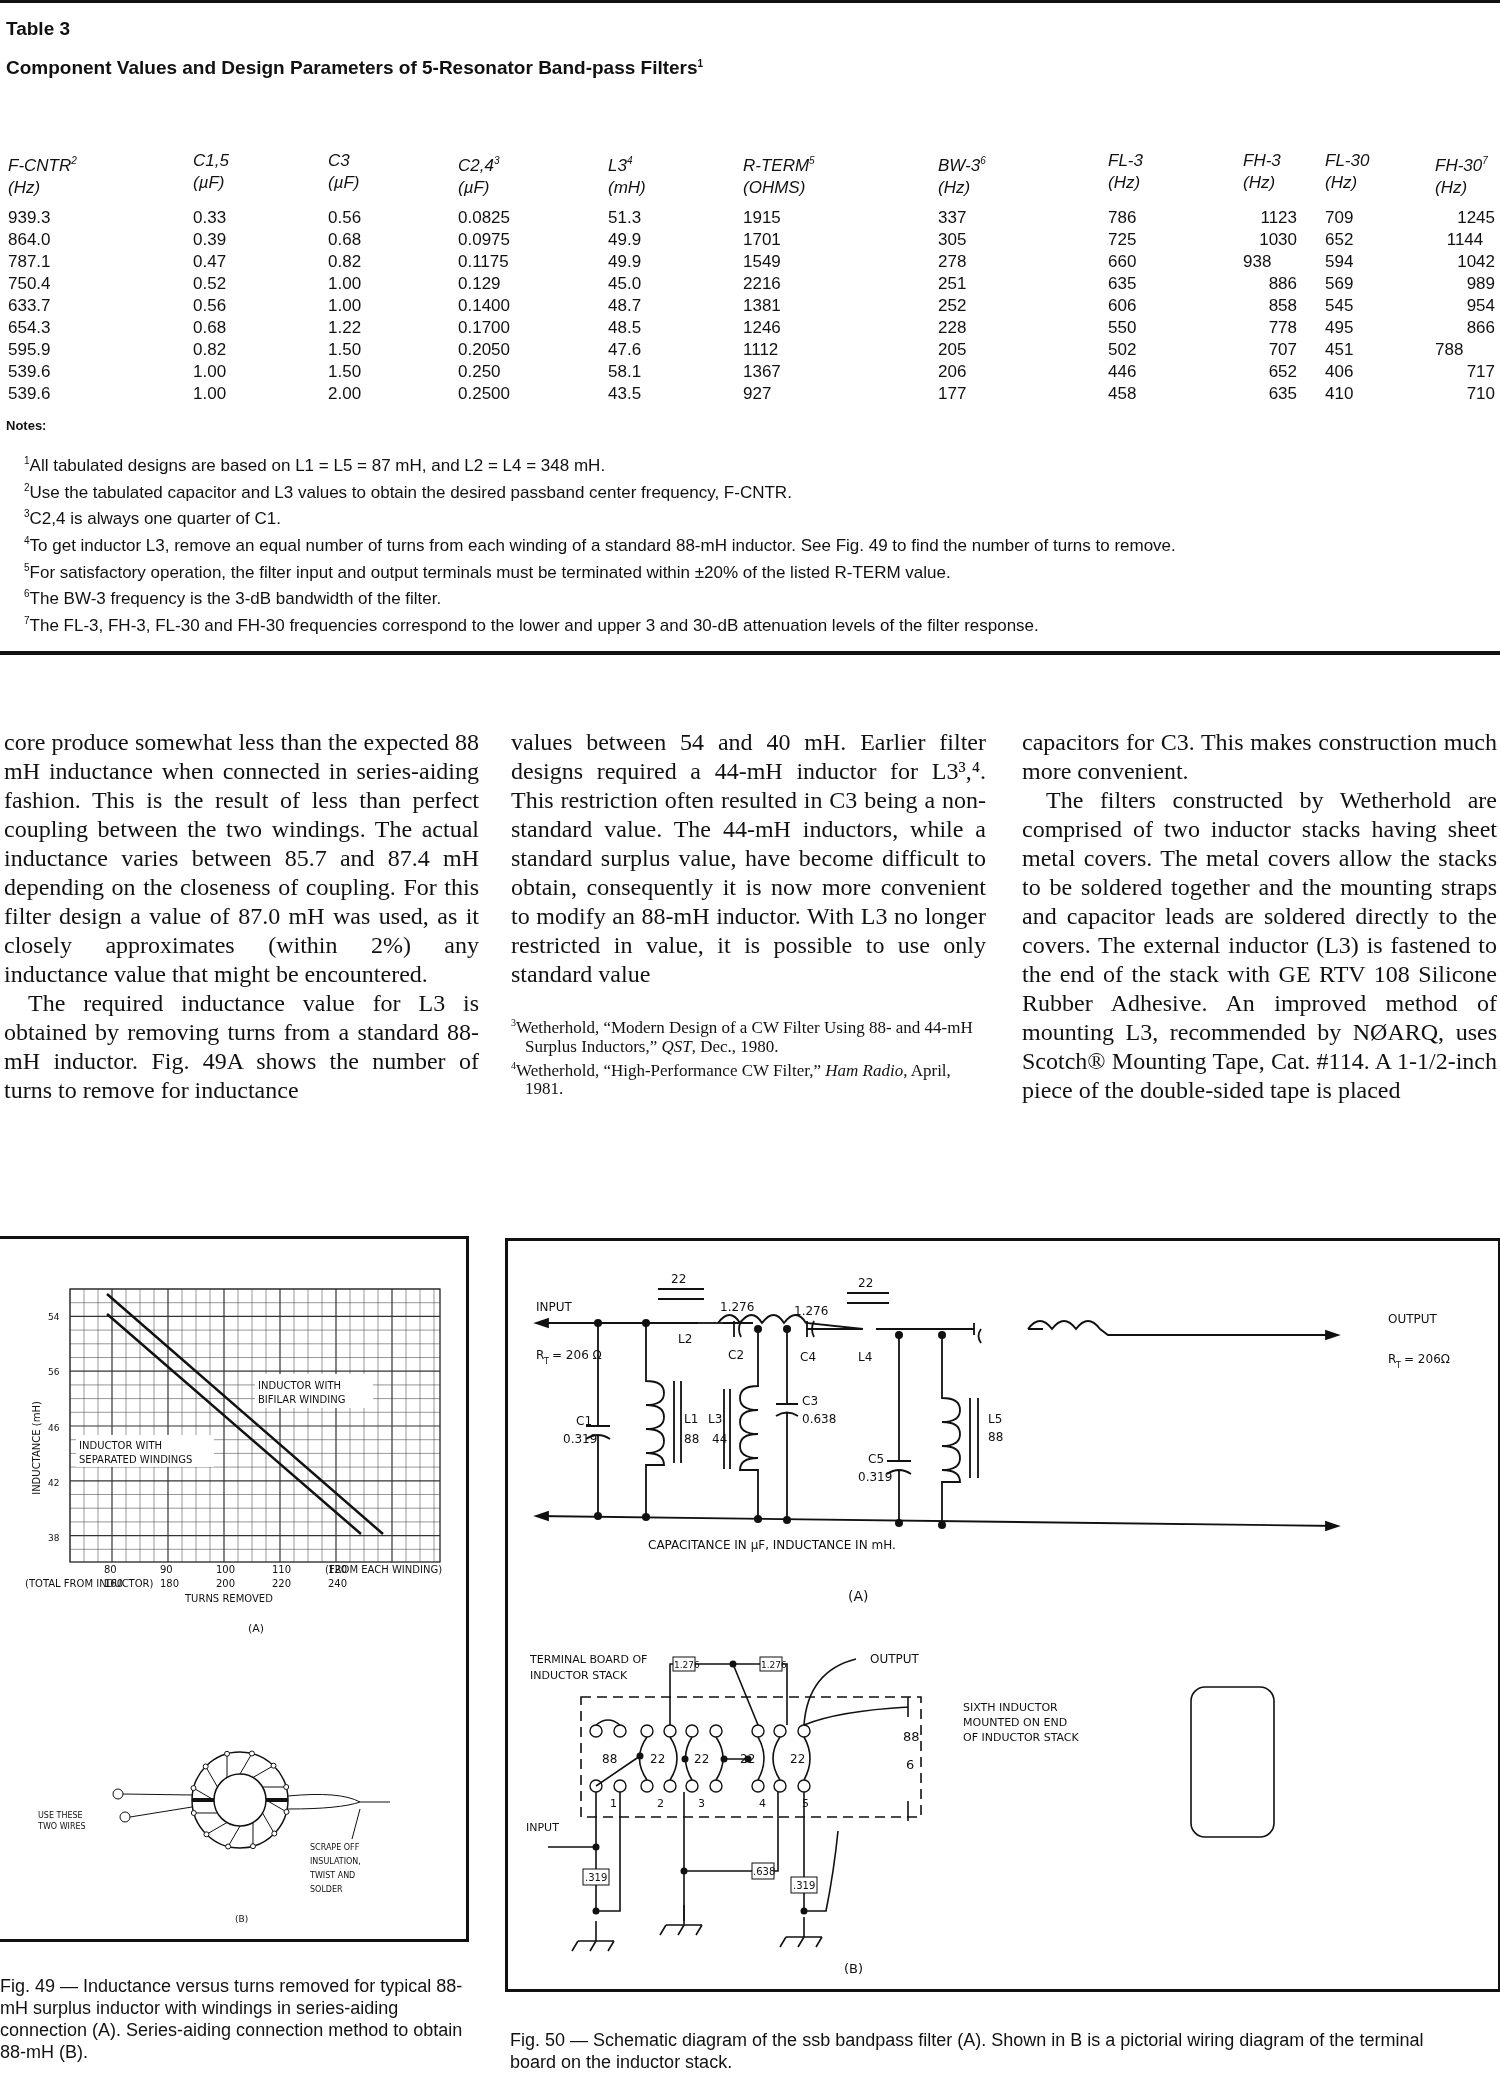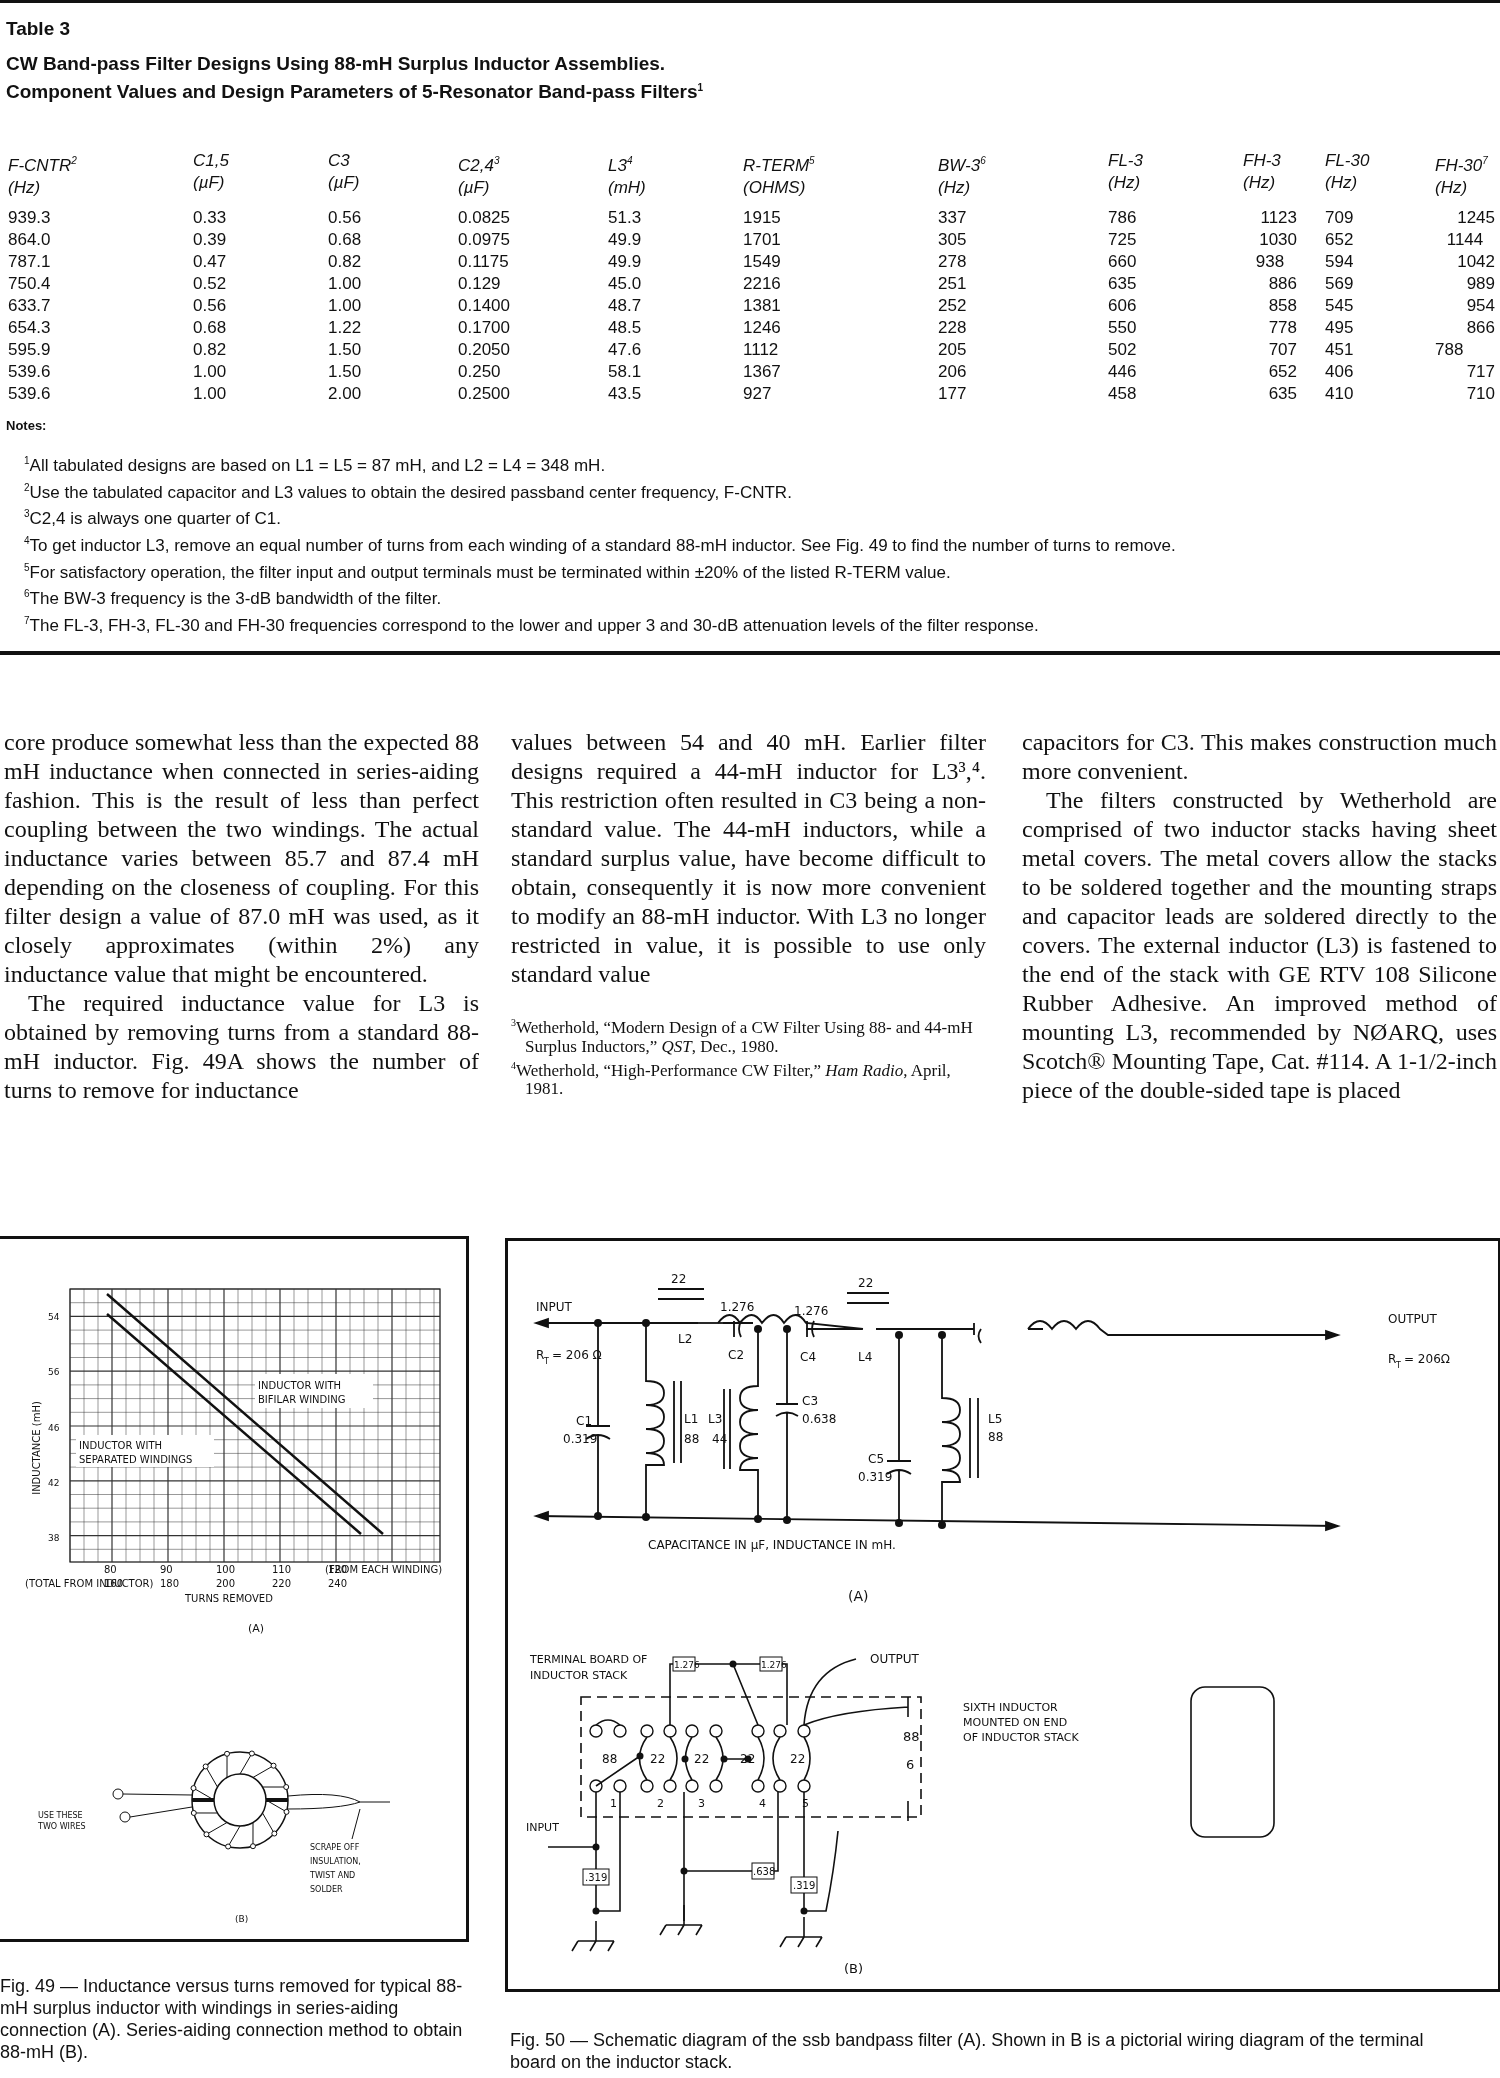--- a/index.html
+++ b/index.html
@@ -29,7 +29,6 @@
 
 <div class="abs t-label" style="left:6px;top:18px;">Table 3</div>
 <div class="abs t-title" style="left:6px;top:52px;">
-  <div>CW Band-pass Filter Designs Using 88-mH Surplus Inductor Assemblies.</div>
   <div><span>Component Values and Design Parameters of 5-Resonator Band-pass Filters</span><sup style="font-size:10px">1</sup></div>
 </div>
 

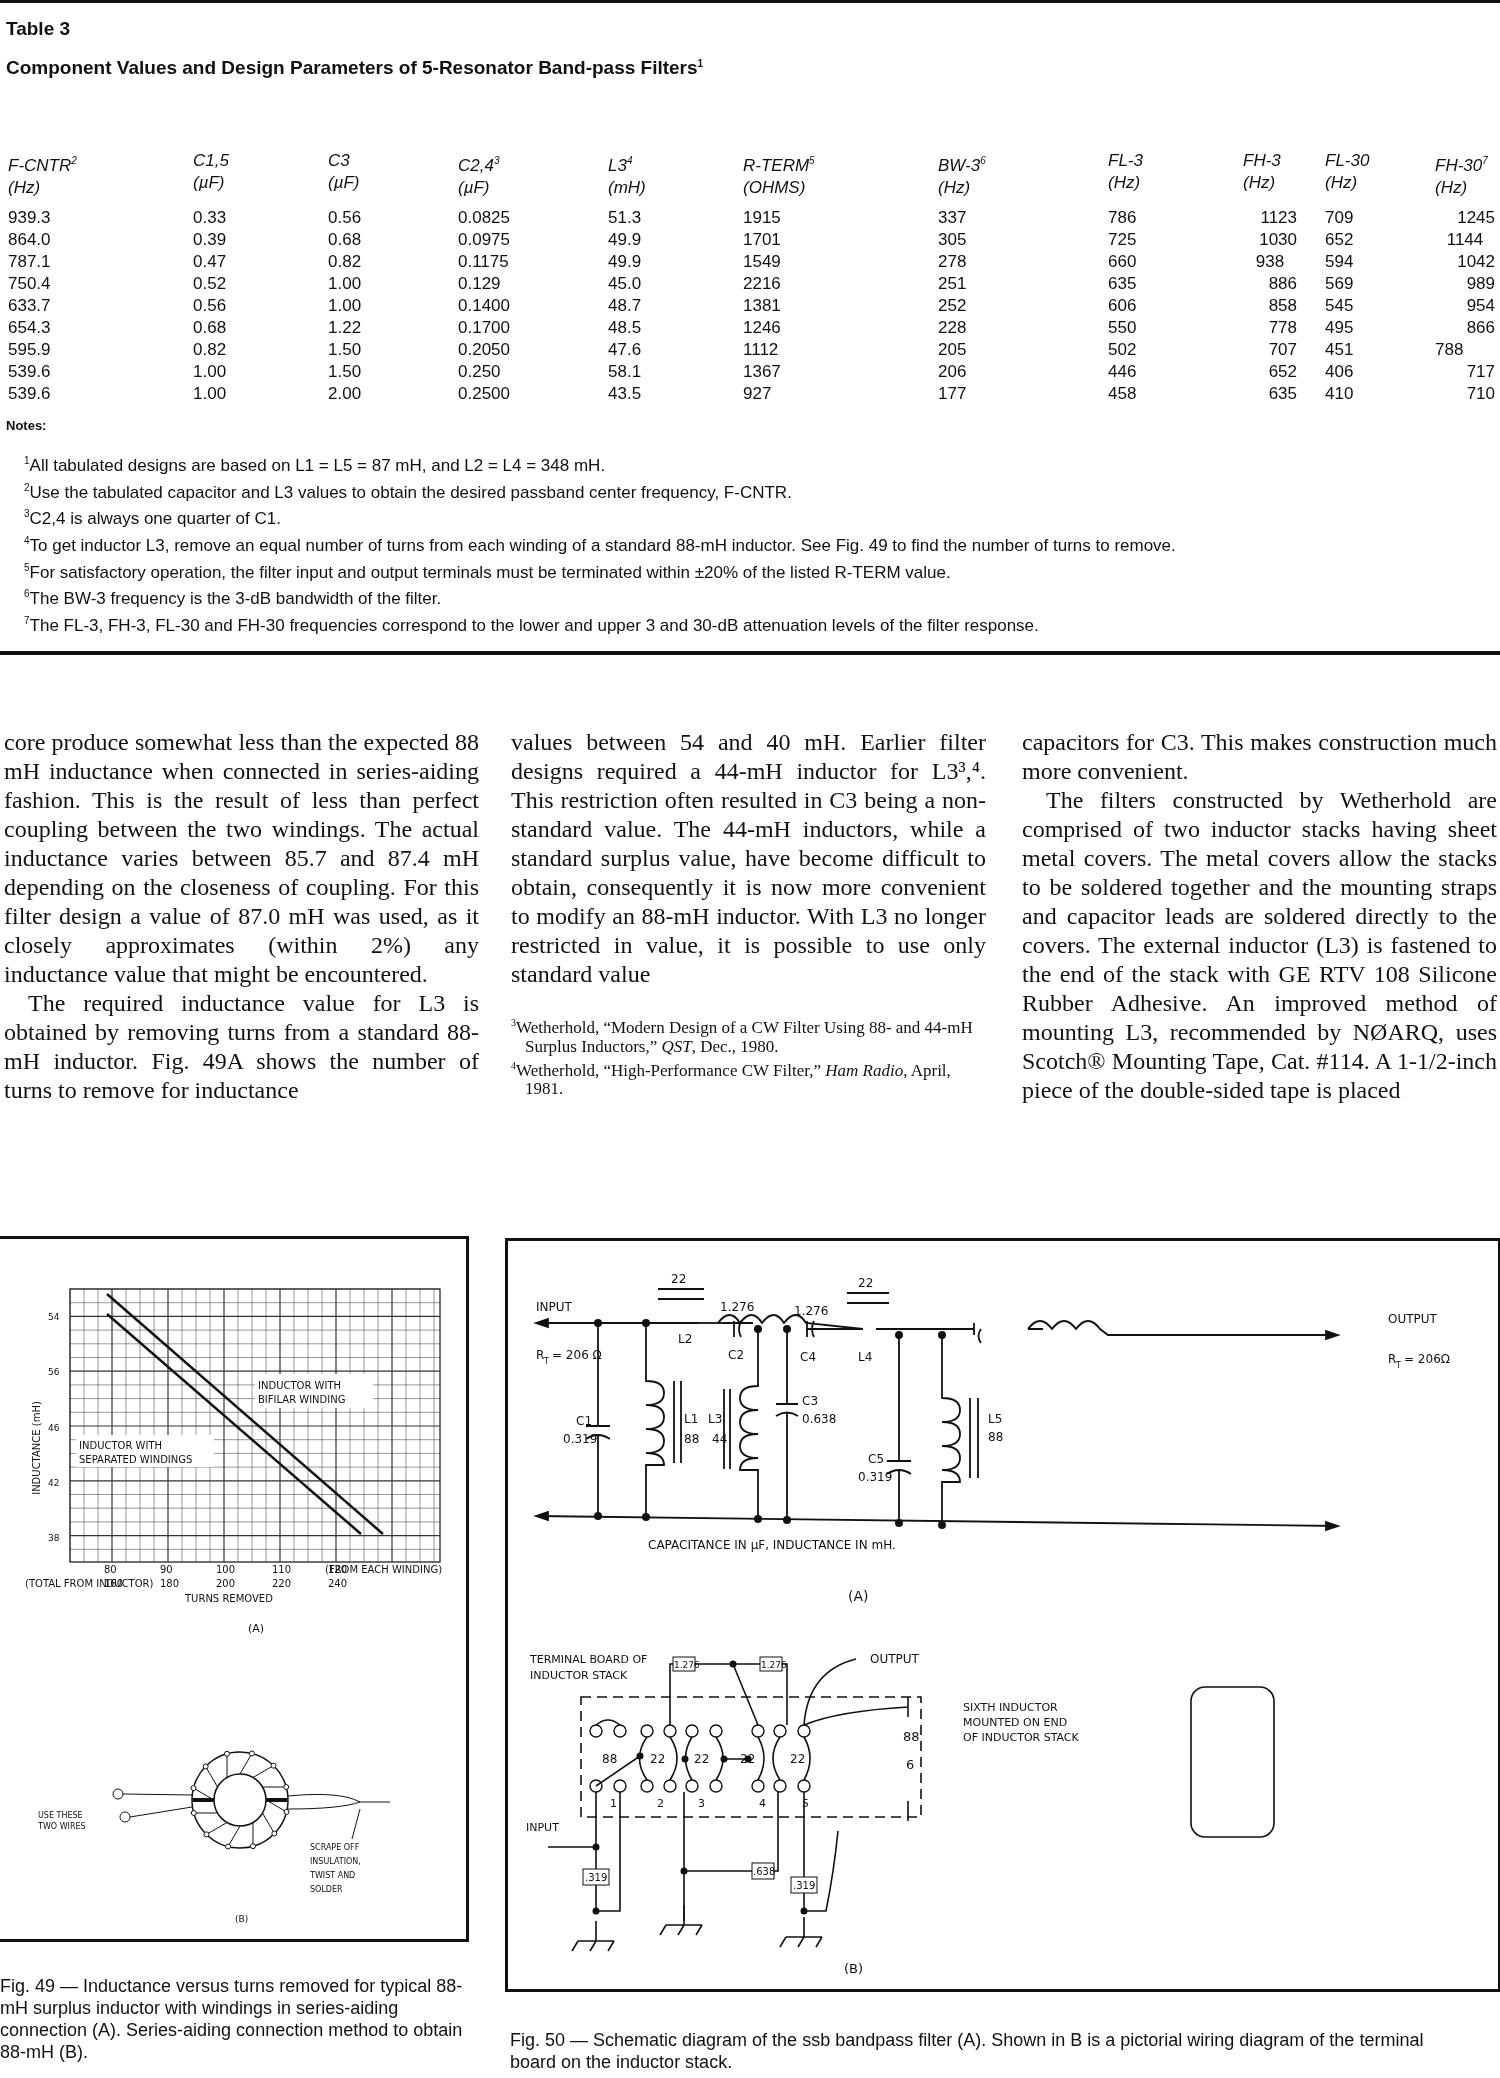--- a/index.html
+++ b/index.html
@@ -97,7 +97,7 @@
         <td>1549</td>
         <td>278</td>
         <td>660</td>
-        <td style="text-align: center; padding-right: 28px;">938</td>
+        <td style="text-align: left; padding-right: 28px;">938</td>
         <td style="text-align: left;">594</td>
         <td style="text-align: right;">1042</td>
       </tr>

